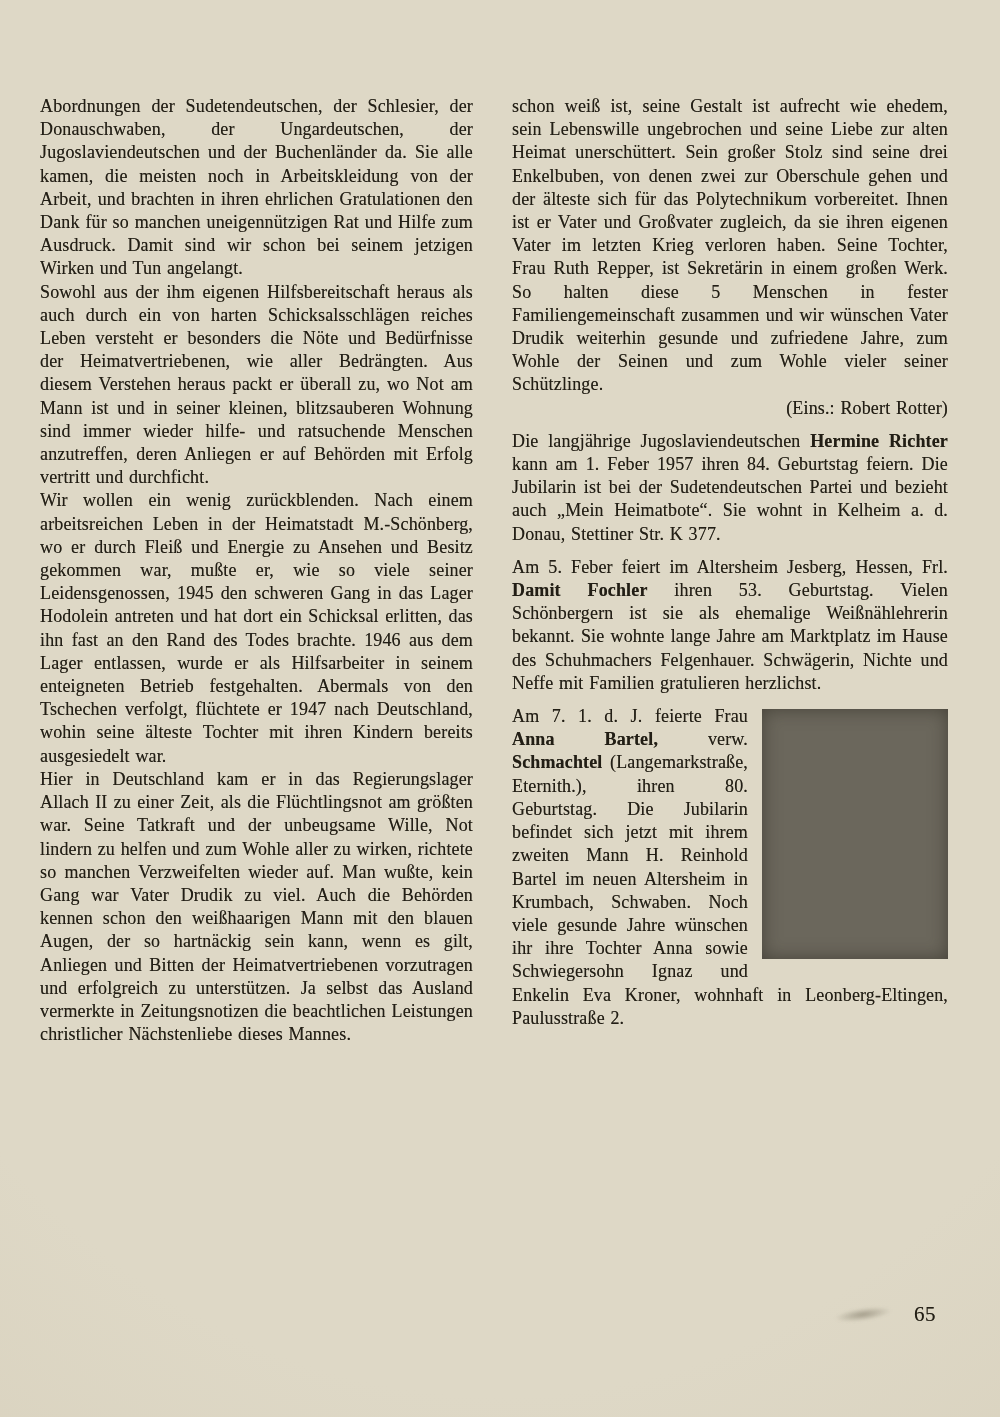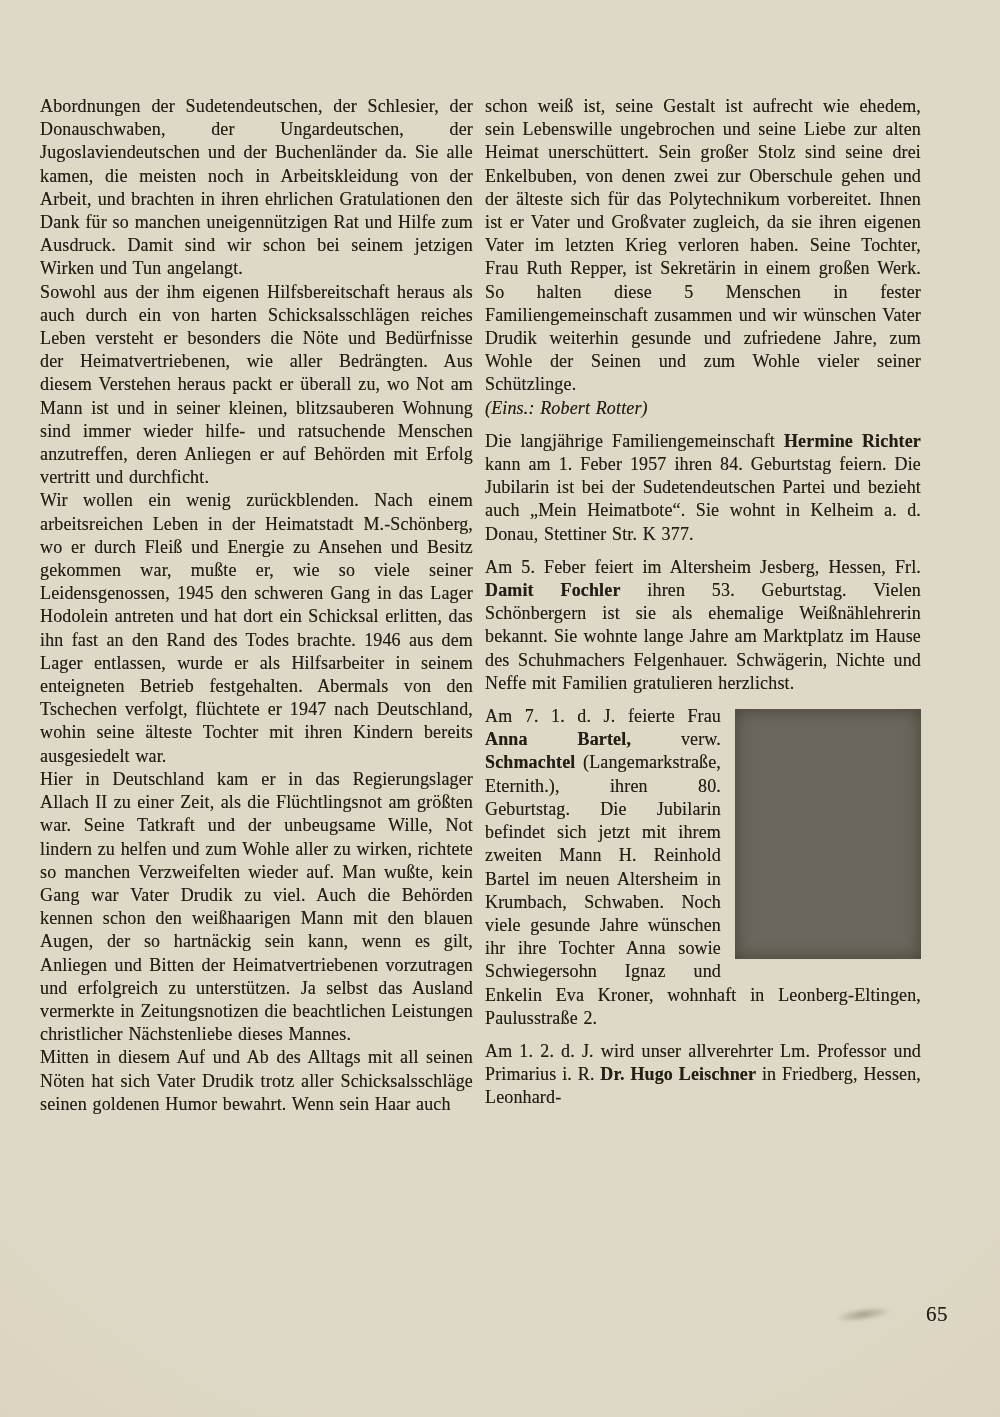--- a/index.html
+++ b/index.html
@@ -22,7 +22,7 @@
     top: 95px;
     left: 40px;
     display: flex;
-    gap: 12px;
+    gap: 39px;
   }
   .col { display: block; }
   .col-left  { width: 433px; }

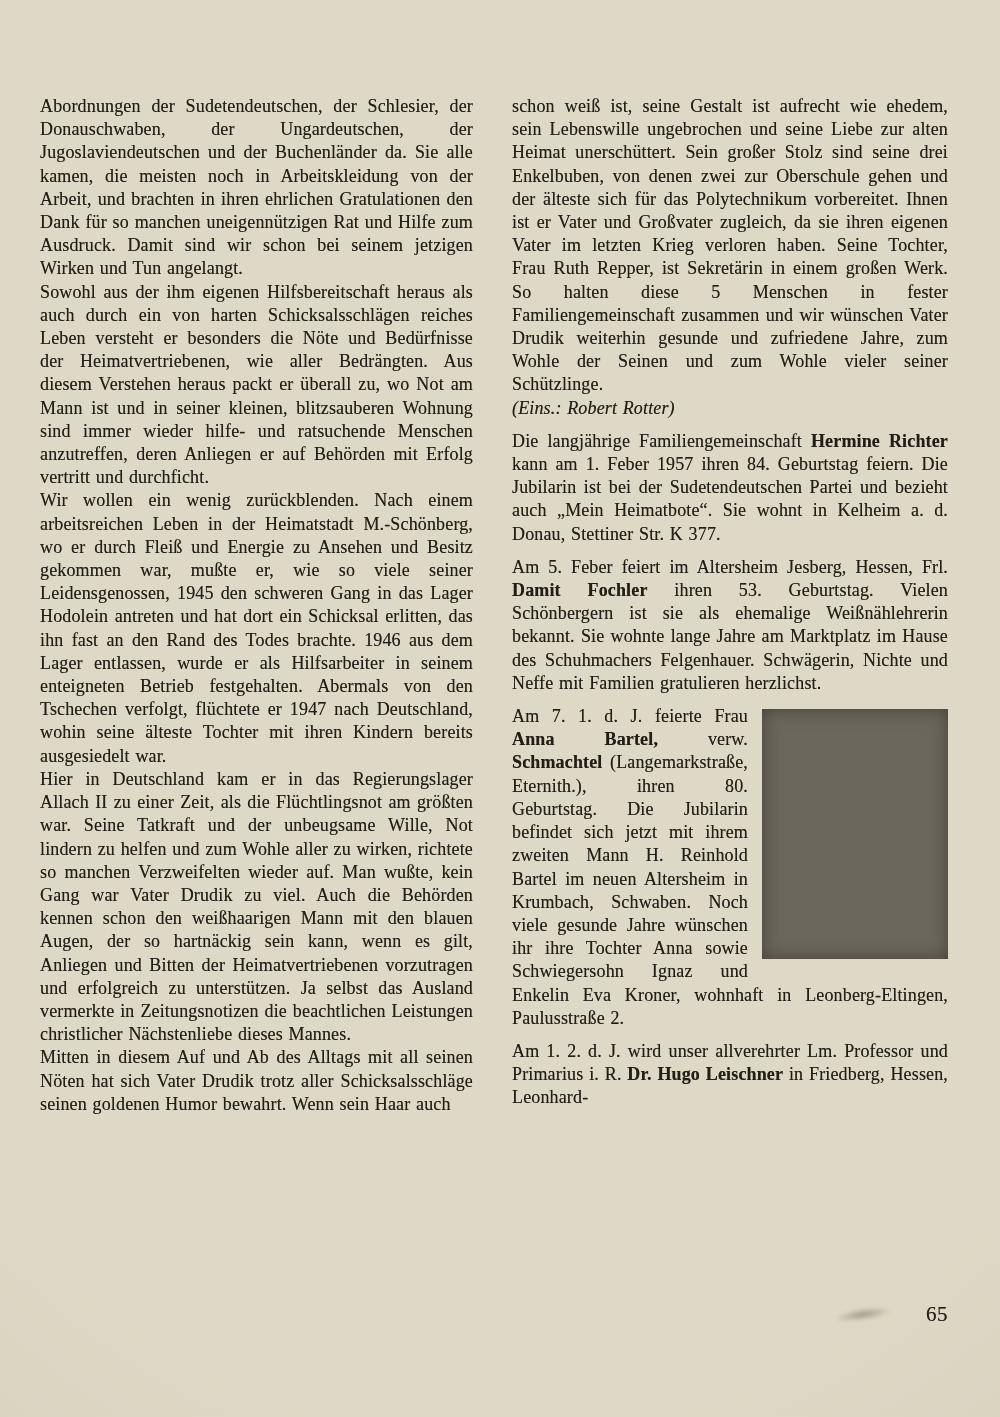--- a/index.html
+++ b/index.html
@@ -39,7 +39,7 @@
     text-shadow: 0 0 0.3px rgba(30, 25, 15, 0.55);
   }
   .para.spaced { margin-top: 10px; }
-  .para.right-align { text-align: left; font-style: italic; }
+  .para.right-align { text-align: right; }
   .para b { font-weight: bold; }
   .photo {
     float: right;

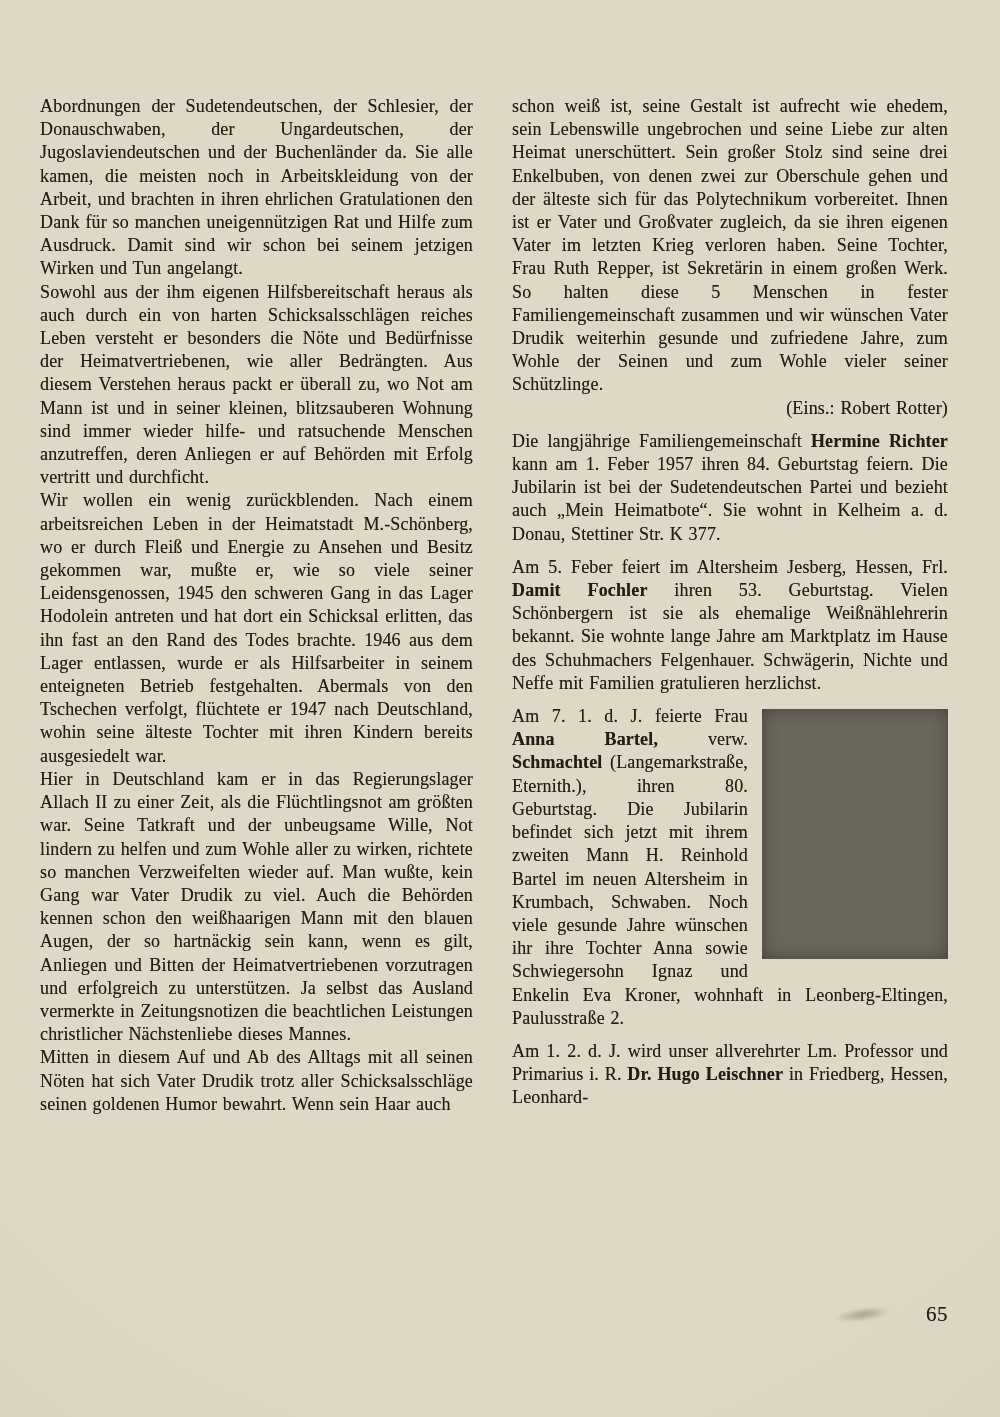--- a/index.html
+++ b/index.html
@@ -94,7 +94,7 @@
     <div class="col col-right">
       <p class="para"><span>schon weiß ist, seine Gestalt ist aufrecht wie ehedem, sein Lebenswille ungebrochen und seine Liebe zur alten Heimat unerschüttert. Sein großer Stolz sind seine drei Enkelbuben, von denen zwei zur Oberschule gehen und der älteste sich für das Polytechnikum vorbereitet. Ihnen ist er Vater und Großvater zugleich, da sie ihren eigenen Vater im letzten Krieg verloren haben. Seine Tochter, Frau Ruth Repper, ist Sekretärin in einem großen Werk. So halten diese 5 Menschen in fester Familiengemeinschaft zusammen und wir wünschen Vater Drudik weiterhin gesunde und zufriedene Jahre, zum Wohle der Seinen und zum Wohle vieler seiner Schützlinge.</span></p>
       <p class="para right-align"><span>(Eins.: Robert Rotter)</span></p>
-      <p class="para spaced"><span>Die langjährige Familiengemeinschaft </span><b>Hermine Richter</b><span> kann am 1. Feber 1957 ihren 84. Geburtstag feiern. Die Jubilarin ist bei der Sudetendeutschen Partei und bezieht auch „Mein Heimatbote“. Sie wohnt in Kelheim a. d. Donau, Stettiner Str. K 377.</span></p>
+      <p class="para spaced"><span>Die langjährige Jugoslaviendeutschen </span><b>Hermine Richter</b><span> kann am 1. Feber 1957 ihren 84. Geburtstag feiern. Die Jubilarin ist bei der Sudetendeutschen Partei und bezieht auch „Mein Heimatbote“. Sie wohnt in Kelheim a. d. Donau, Stettiner Str. K 377.</span></p>
       <p class="para spaced"><span>Am 5. Feber feiert im Altersheim Jesberg, Hessen, Frl. </span><b>Damit Fochler</b><span> ihren 53. Geburtstag. Vielen Schönbergern ist sie als ehemalige Weißnählehrerin bekannt. Sie wohnte lange Jahre am Marktplatz im Hause des Schuhmachers Felgenhauer. Schwägerin, Nichte und Neffe mit Familien gratulieren herzlichst.</span></p>
       <p class="para spaced"><span class="photo" title="Schwarz-weiß Foto zweier älterer Personen"></span><span>Am 7. 1. d. J. feierte Frau </span><b>Anna Bartel,</b><span> verw. </span><b>Schmachtel</b><span> (Langemarkstraße, Eternith.), ihren 80. Geburtstag. Die Jubilarin befindet sich jetzt mit ihrem zweiten Mann H. Reinhold Bartel im neuen Altersheim in Krumbach, Schwaben. Noch viele gesunde Jahre wünschen ihr ihre Tochter Anna sowie Schwiegersohn Ignaz und Enkelin Eva Kroner, wohnhaft in Leonberg-Eltingen, Paulusstraße 2.</span></p>
       <p class="para spaced"><span>Am 1. 2. d. J. wird unser allverehrter Lm. Professor und Primarius i. R. </span><b>Dr. Hugo Leischner</b><span> in Friedberg, Hessen, Leonhard-</span></p>

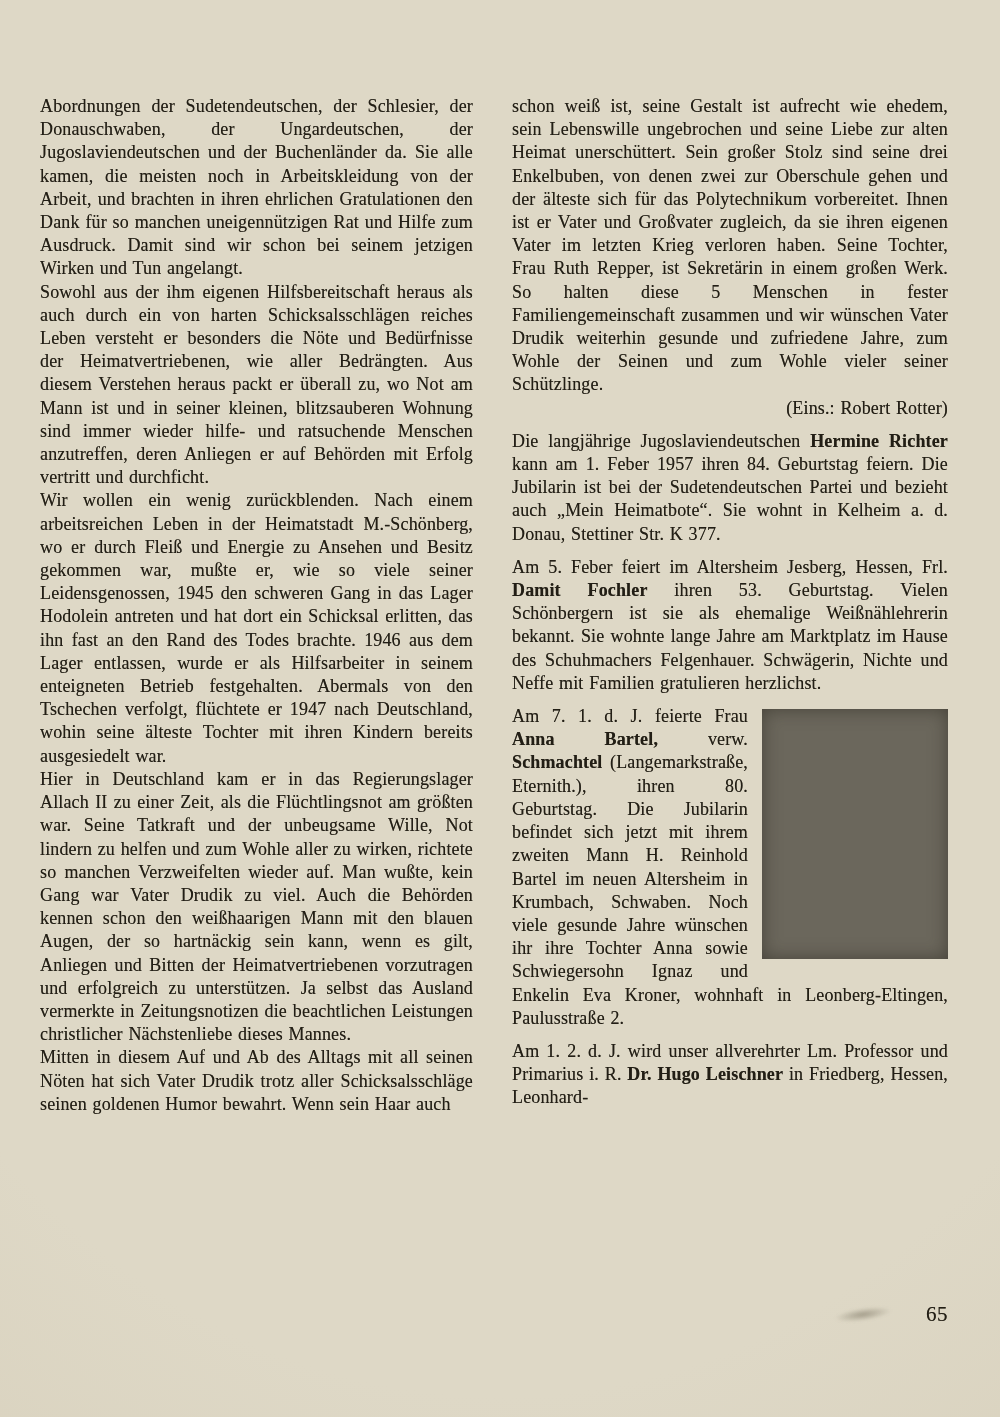--- a/index.html
+++ b/index.html
@@ -88,7 +88,6 @@
       <p class="para"><span>Sowohl aus der ihm eigenen Hilfsbereitschaft heraus als auch durch ein von harten Schicksalsschlägen reiches Leben versteht er besonders die Nöte und Bedürfnisse der Heimatvertriebenen, wie aller Bedrängten. Aus diesem Verstehen heraus packt er überall zu, wo Not am Mann ist und in seiner kleinen, blitzsauberen Wohnung sind immer wieder hilfe- und ratsuchende Menschen anzutreffen, deren Anliegen er auf Behörden mit Erfolg vertritt und durchficht.</span></p>
       <p class="para"><span>Wir wollen ein wenig zurückblenden. Nach einem arbeitsreichen Leben in der Heimatstadt M.-Schönberg, wo er durch Fleiß und Energie zu Ansehen und Besitz gekommen war, mußte er, wie so viele seiner Leidensgenossen, 1945 den schweren Gang in das Lager Hodolein antreten und hat dort ein Schicksal erlitten, das ihn fast an den Rand des Todes brachte. 1946 aus dem Lager entlassen, wurde er als Hilfsarbeiter in seinem enteigneten Betrieb festgehalten. Abermals von den Tschechen verfolgt, flüchtete er 1947 nach Deutschland, wohin seine älteste Tochter mit ihren Kindern bereits ausgesiedelt war.</span></p>
       <p class="para"><span>Hier in Deutschland kam er in das Regierungslager Allach II zu einer Zeit, als die Flüchtlingsnot am größten war. Seine Tatkraft und der unbeugsame Wille, Not lindern zu helfen und zum Wohle aller zu wirken, richtete so manchen Verzweifelten wieder auf. Man wußte, kein Gang war Vater Drudik zu viel. Auch die Behörden kennen schon den weißhaarigen Mann mit den blauen Augen, der so hartnäckig sein kann, wenn es gilt, Anliegen und Bitten der Heimatvertriebenen vorzutragen und erfolgreich zu unterstützen. Ja selbst das Ausland vermerkte in Zeitungsnotizen die beachtlichen Leistungen christlicher Nächstenliebe dieses Mannes.</span></p>
-      <p class="para"><span>Mitten in diesem Auf und Ab des Alltags mit all seinen Nöten hat sich Vater Drudik trotz aller Schicksalsschläge seinen goldenen Humor bewahrt. Wenn sein Haar auch</span></p>
     </div>
 
     <div class="col col-right">

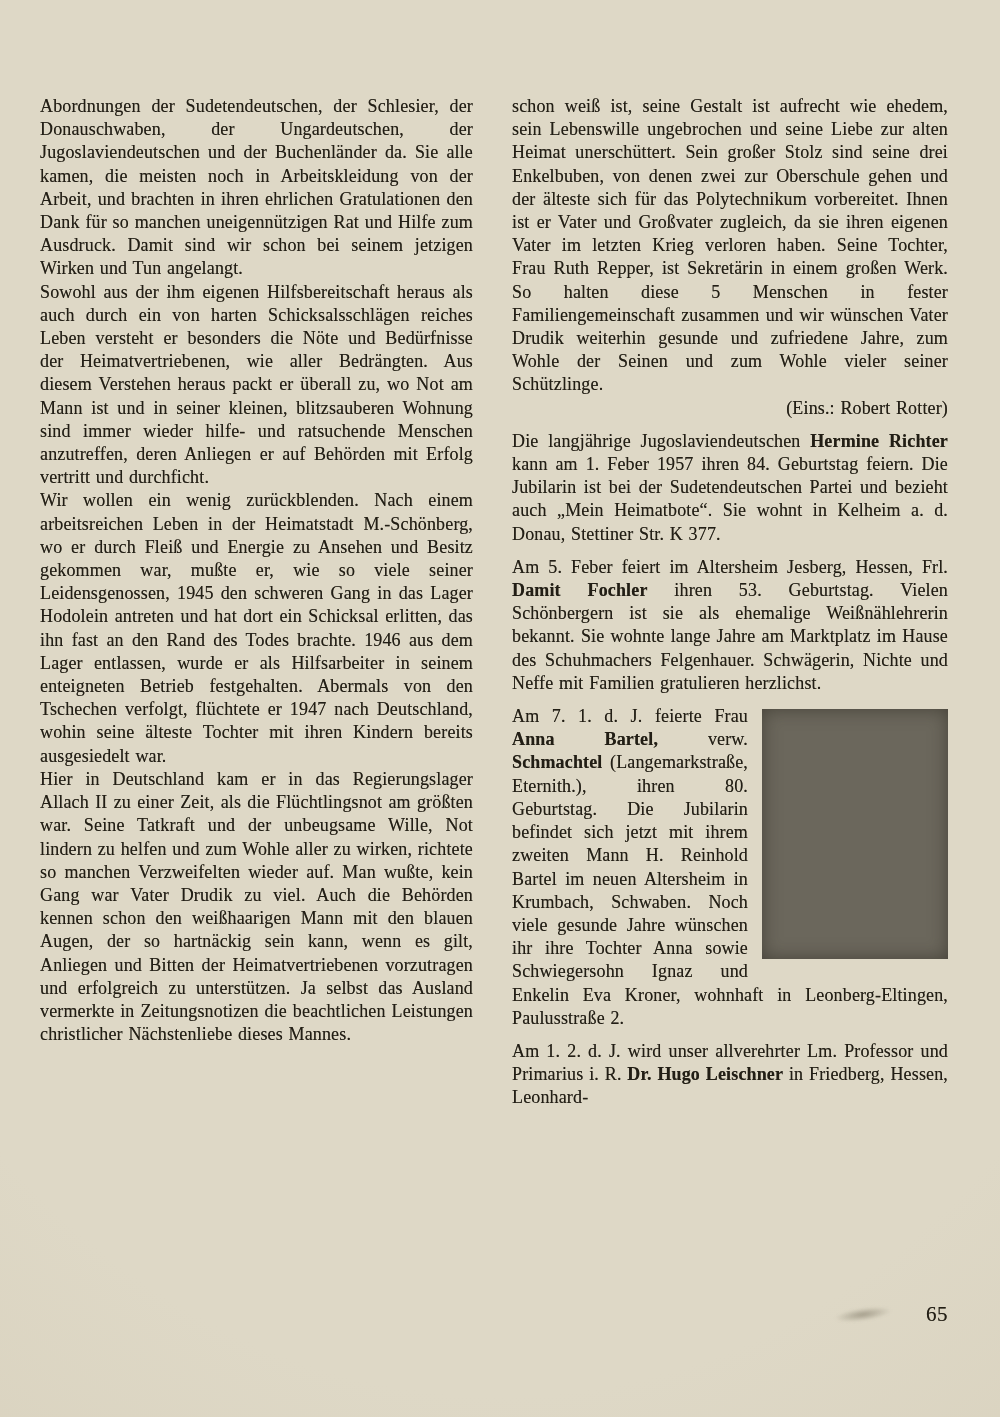--- a/index.html
+++ b/index.html
@@ -96,7 +96,6 @@
       <p class="para spaced"><span>Die langjährige Jugoslaviendeutschen </span><b>Hermine Richter</b><span> kann am 1. Feber 1957 ihren 84. Geburtstag feiern. Die Jubilarin ist bei der Sudetendeutschen Partei und bezieht auch „Mein Heimatbote“. Sie wohnt in Kelheim a. d. Donau, Stettiner Str. K 377.</span></p>
       <p class="para spaced"><span>Am 5. Feber feiert im Altersheim Jesberg, Hessen, Frl. </span><b>Damit Fochler</b><span> ihren 53. Geburtstag. Vielen Schönbergern ist sie als ehemalige Weißnählehrerin bekannt. Sie wohnte lange Jahre am Marktplatz im Hause des Schuhmachers Felgenhauer. Schwägerin, Nichte und Neffe mit Familien gratulieren herzlichst.</span></p>
       <p class="para spaced"><span class="photo" title="Schwarz-weiß Foto zweier älterer Personen"></span><span>Am 7. 1. d. J. feierte Frau </span><b>Anna Bartel,</b><span> verw. </span><b>Schmachtel</b><span> (Langemarkstraße, Eternith.), ihren 80. Geburtstag. Die Jubilarin befindet sich jetzt mit ihrem zweiten Mann H. Reinhold Bartel im neuen Altersheim in Krumbach, Schwaben. Noch viele gesunde Jahre wünschen ihr ihre Tochter Anna sowie Schwiegersohn Ignaz und Enkelin Eva Kroner, wohnhaft in Leonberg-Eltingen, Paulusstraße 2.</span></p>
-      <p class="para spaced"><span>Am 1. 2. d. J. wird unser allverehrter Lm. Professor und Primarius i. R. </span><b>Dr. Hugo Leischner</b><span> in Friedberg, Hessen, Leonhard-</span></p>
     </div>
 
   </div>

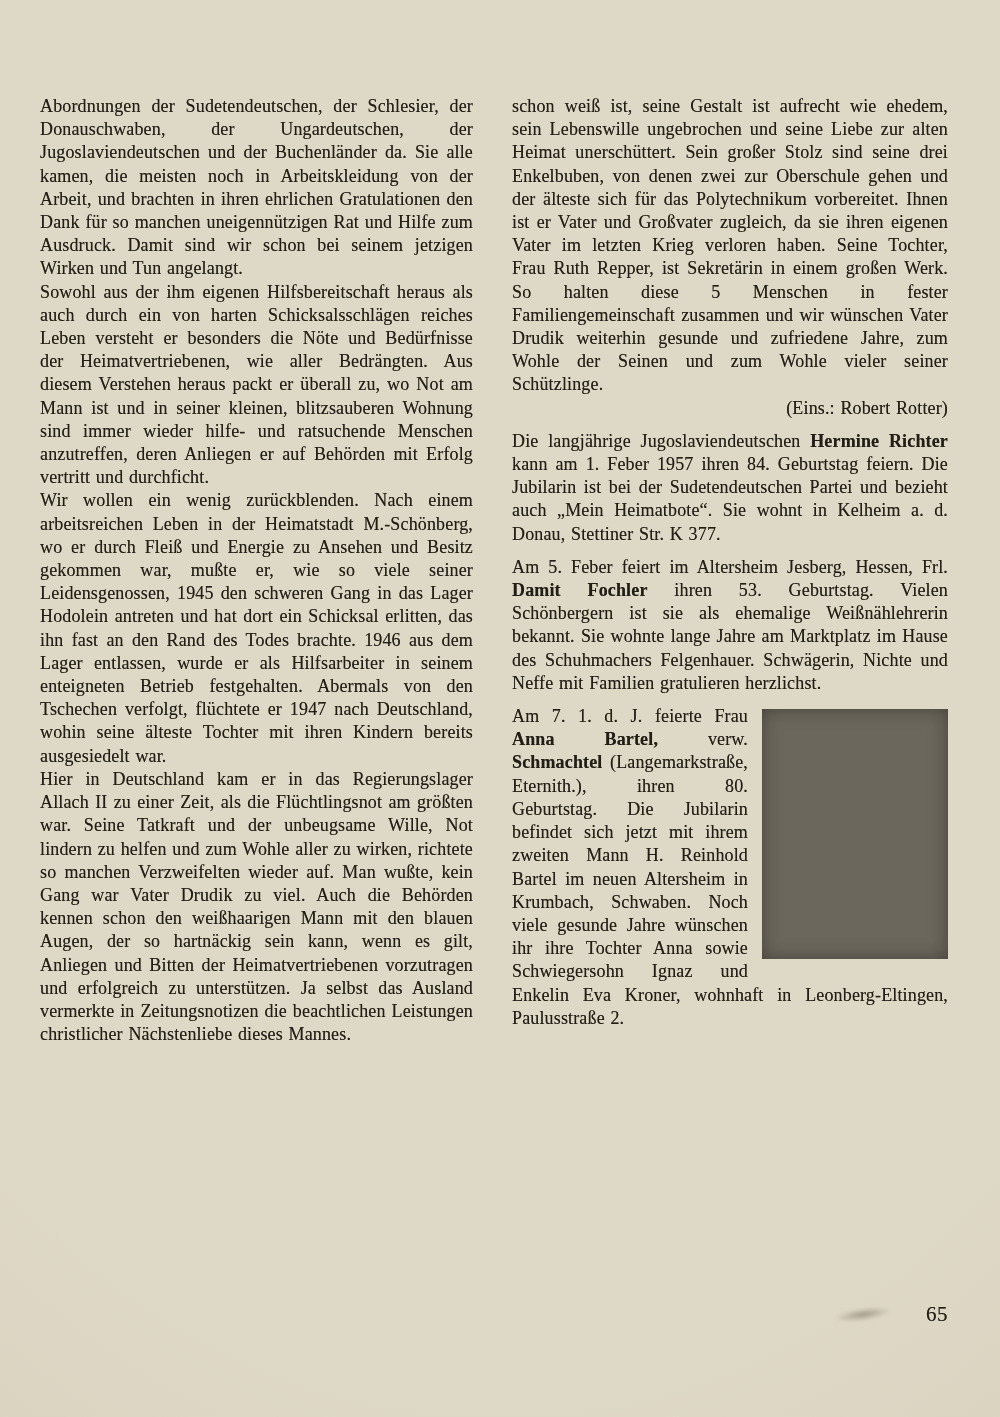--- a/index.html
+++ b/index.html
@@ -59,7 +59,7 @@
   }
   .page-number {
     position: absolute;
-    right: 52px;
+    right: 64px;
     bottom: 90px;
     font-size: 21px;
     letter-spacing: 0.5px;

